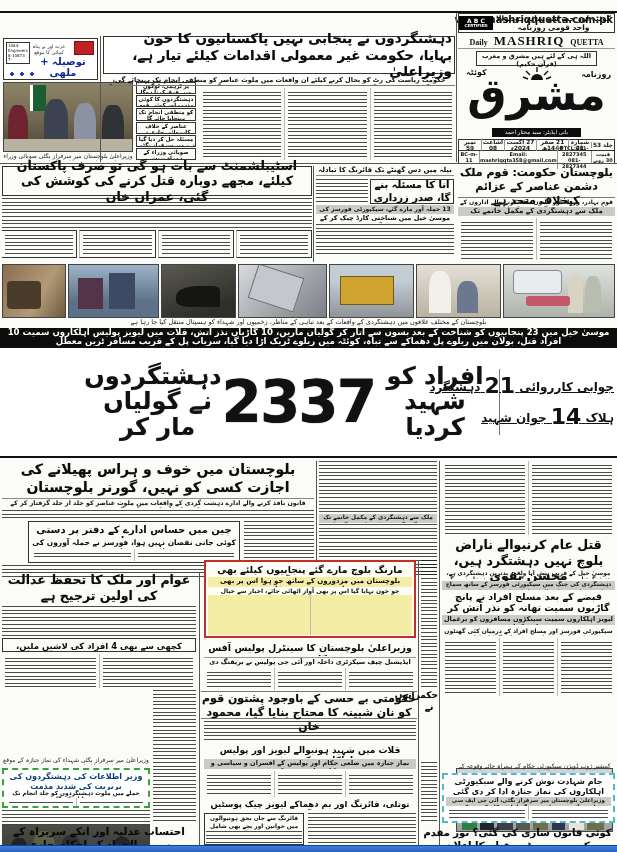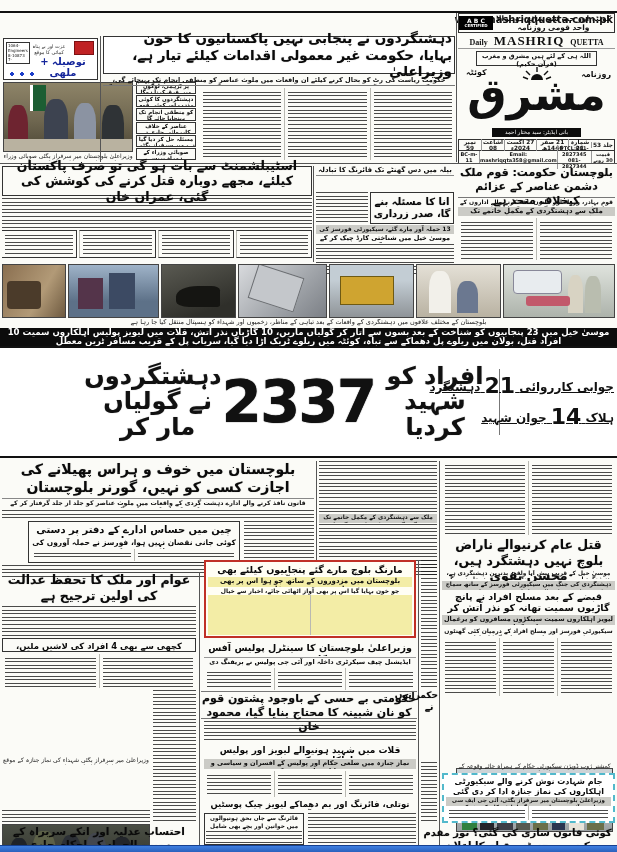--- a/index.html
+++ b/index.html
@@ -171,7 +171,7 @@
   <div class="abs vrule" style="left:313px;top:166px;height:96px;"></div>
   <div class="abs" style="left:316px;top:166px;width:138px;height:96px;">
     <div class="bar" style="font-size:7px;border-bottom:1px solid #888;height:10px;">بیلہ میں دس گھنٹے تک فائرنگ کا تبادلہ</div>
-    <div style="display:flex;gap:2px;height:32px;margin-top:16px;">
+    <div style="display:flex;gap:2px;height:25px;margin-top:3px;">
       <div class="tx" style="flex:1;"></div>
       <div class="callig boxed" style="width:84px;font-size:10px;display:flex;align-items:center;justify-content:center;">انا کا مسئلہ بنے گا، صدر زرداری</div>
     </div>

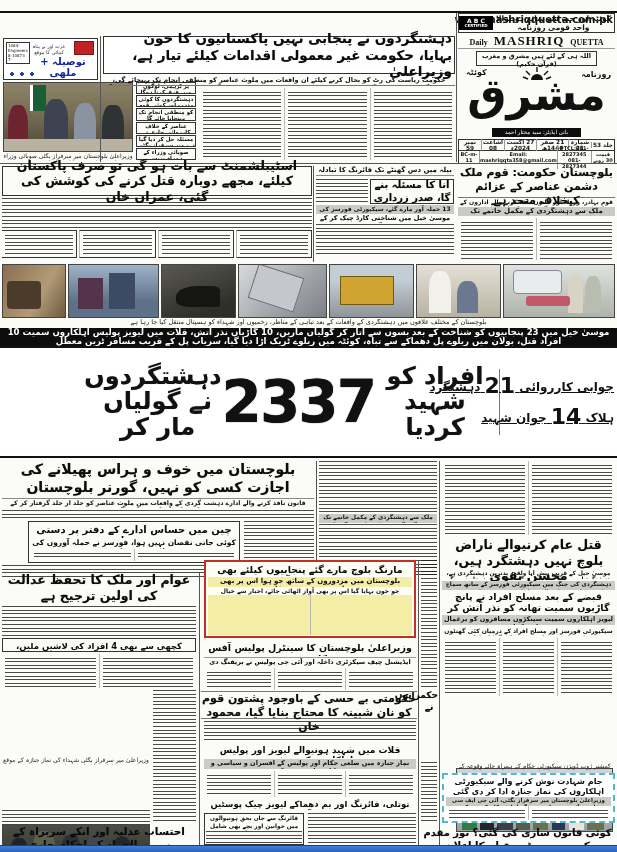--- a/index.html
+++ b/index.html
@@ -364,6 +364,14 @@
 
   <div class="abs tx" style="left:153px;top:690px;width:43px;height:132px;"></div>
 
+  <div class="abs greenbox" style="left:2px;top:768px;width:148px;height:40px;background:#fff;padding:2px;">
+    <div class="bar" style="font-size:8px;height:18px;line-height:1.2;color:#0a3f7a;">وزیر اطلاعات کی دہشتگردوں کی بربریت کی شدید مذمت</div>
+    <div class="bar" style="font-size:5.8px;height:8px;">حملے میں ملوث دہشتگردوں کو جلد انجام تک پہنچایا جائے گا</div>
+    <div class="cols" style="height:8px;">
+        <div class="tx"></div>
+        <div class="tx"></div>
+      </div>
+  </div>
   <div class="abs tx" style="left:2px;top:810px;width:148px;height:12px;"></div>
   <div class="abs callig" style="left:2px;top:825px;width:194px;height:18px;font-size:10.5px;">احتساب عدلیہ اور انکے سربراہ کے روبرو الجہاد کے احکام جاری</div>
 

